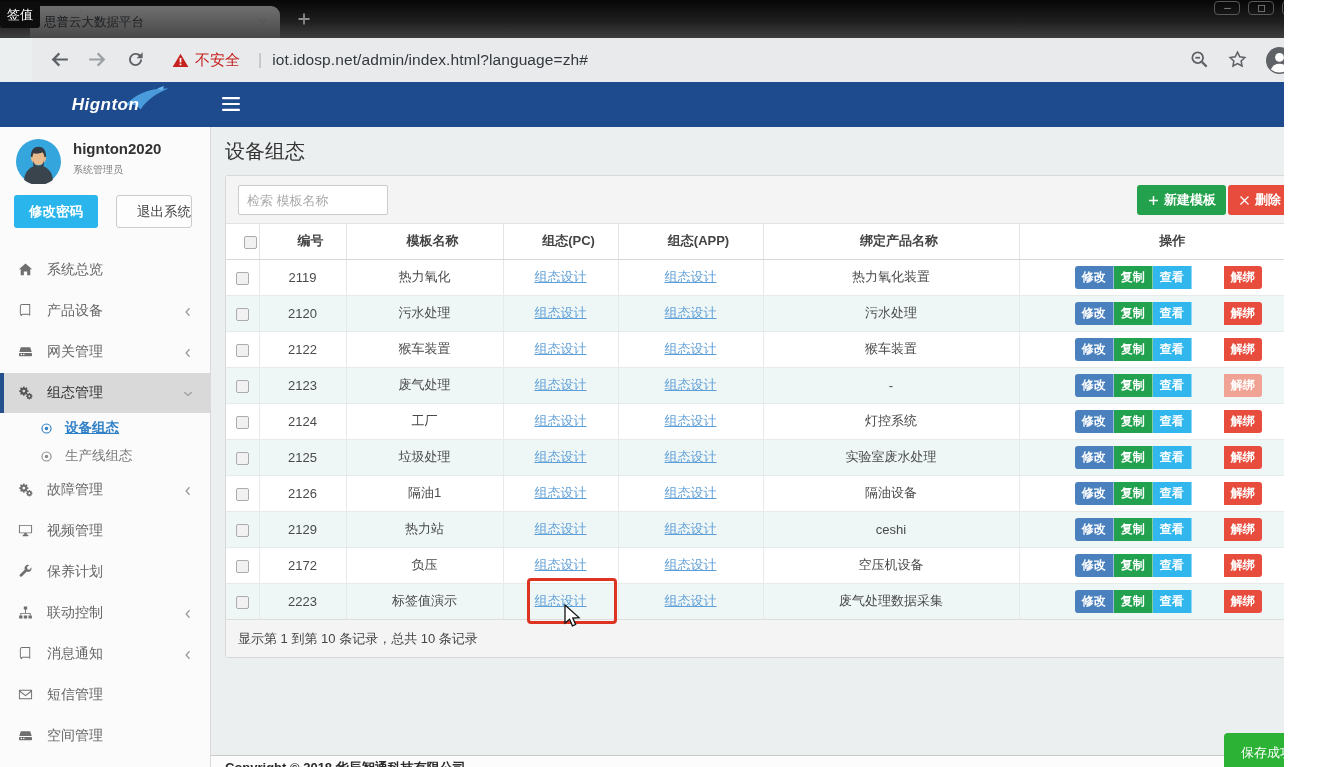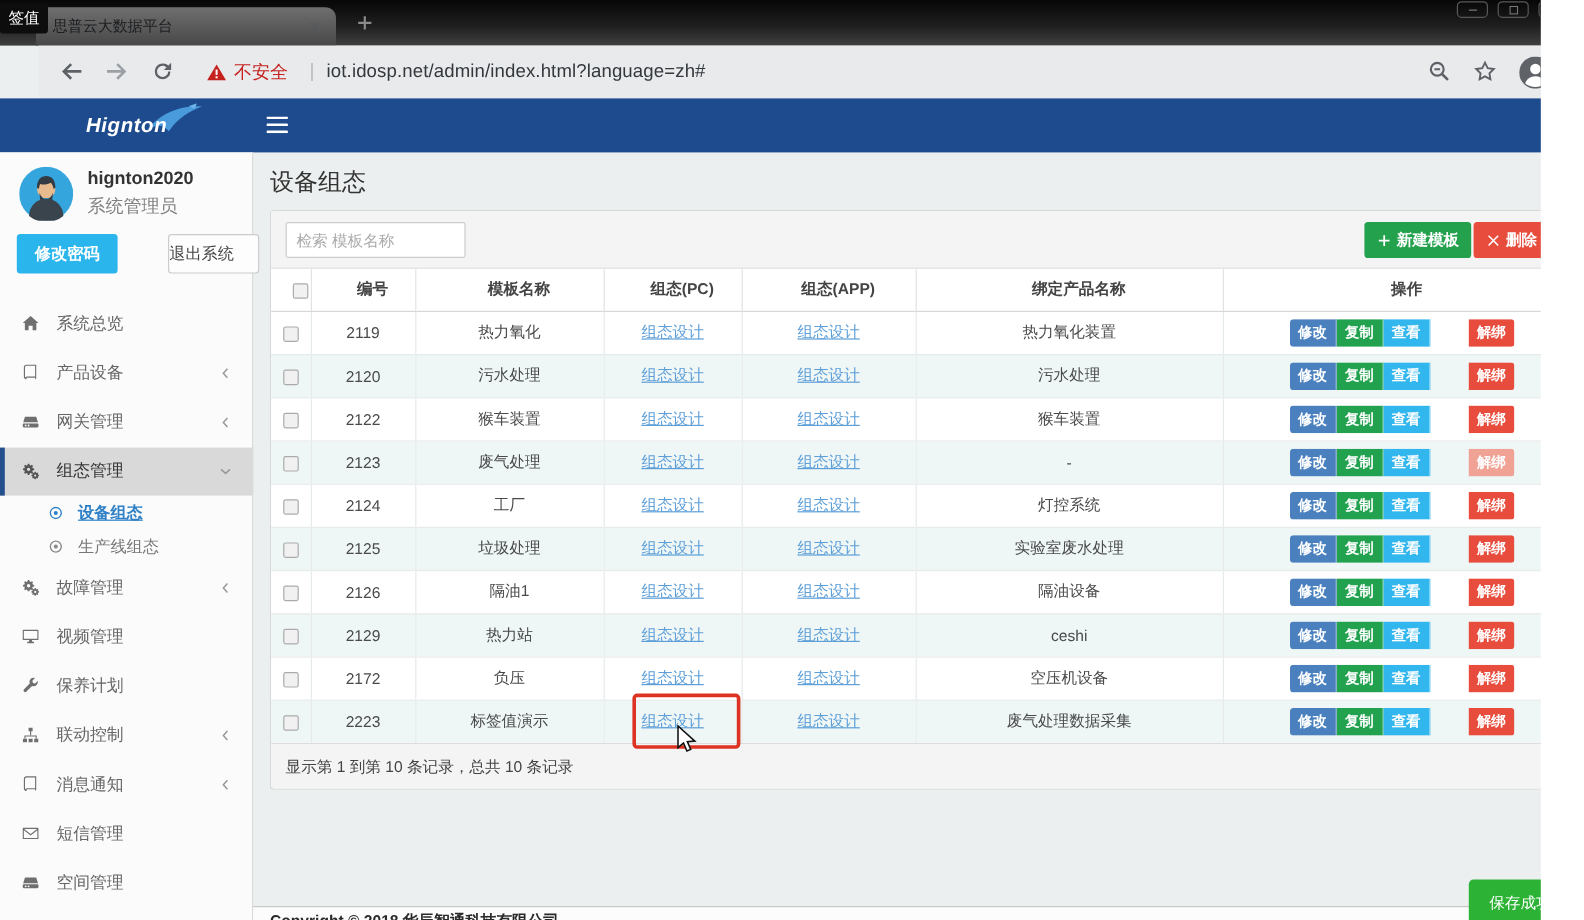--- a/index.html
+++ b/index.html
@@ -57,7 +57,7 @@
     border-right:1px solid #d9d9d9; }
   .user-avatar { position:absolute; left:16px; top:12px; width:45px; height:45px; }
   .user-name { position:absolute; left:73px; top:13px; font-size:15px; font-weight:bold; color:#333; }
-  .user-role { position:absolute; left:73px; top:36px; font-size:15px; color:#808080; }
+  .user-role { position:absolute; left:73px; top:36px; font-size:10px; color:#808080; }
   .btn-pass { position:absolute; left:14px; top:68px; width:84px; height:33px; background:var(--c-primary_button,#2ab5ec);
     color:#fff; font-size:13.5px; font-weight:bold; border:none; border-radius:3px; text-align:center; line-height:33px; }
   .btn-logout { position:absolute; left:116px; top:68px; width:76px; height:33px; background:#fdfdfd;

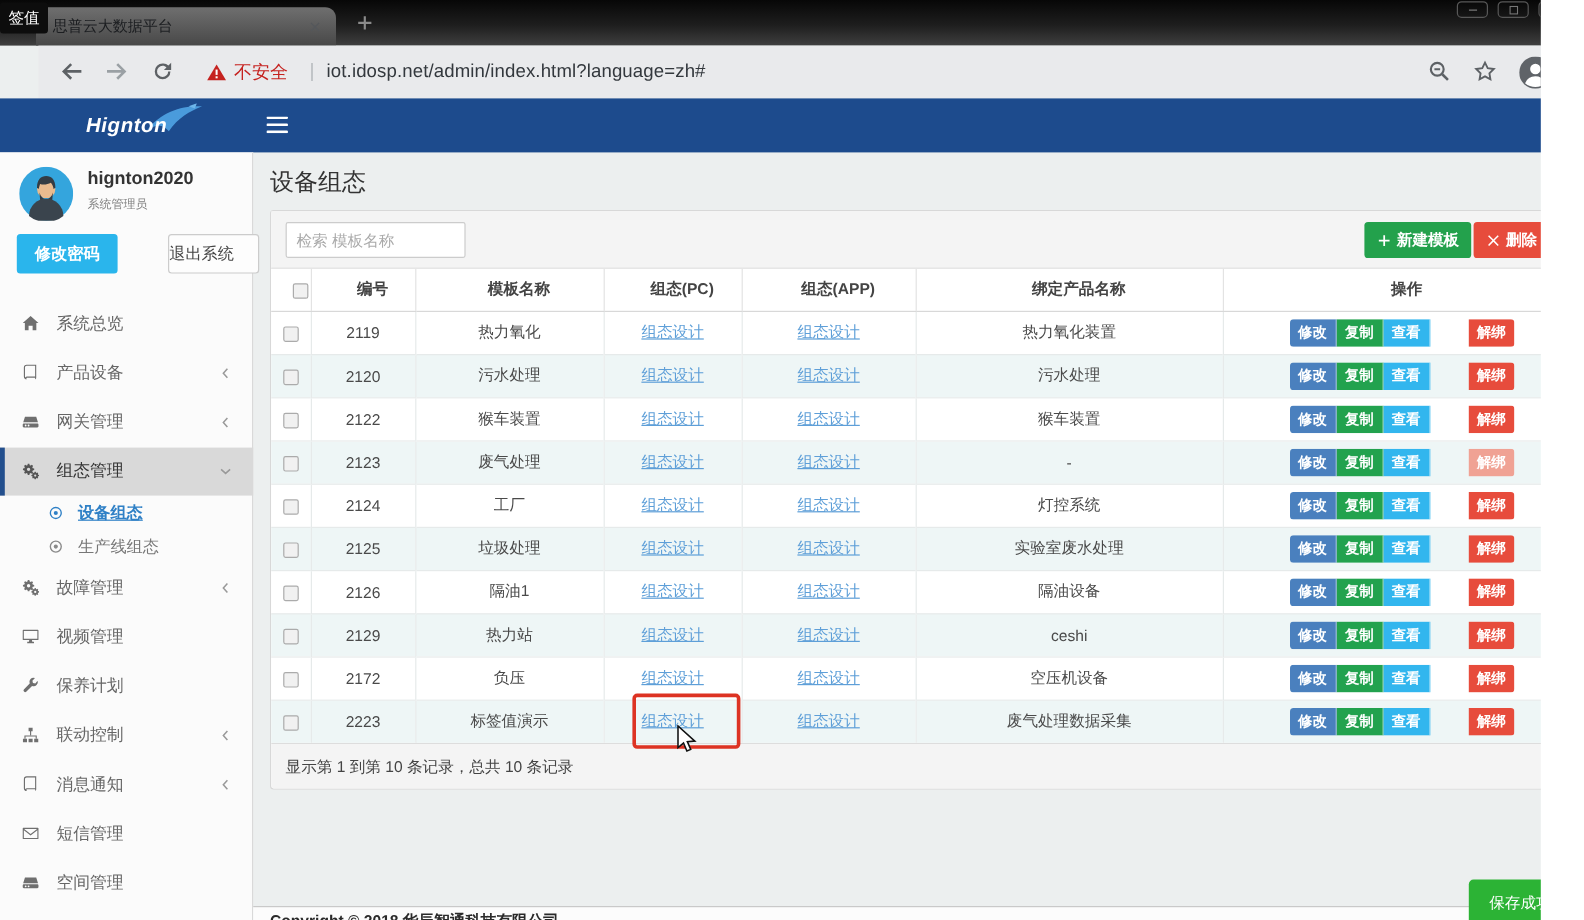--- a/index.html
+++ b/index.html
@@ -61,7 +61,7 @@
   .btn-pass { position:absolute; left:14px; top:68px; width:84px; height:33px; background:var(--c-primary_button,#2ab5ec);
     color:#fff; font-size:13.5px; font-weight:bold; border:none; border-radius:3px; text-align:center; line-height:33px; }
   .btn-logout { position:absolute; left:116px; top:68px; width:76px; height:33px; background:#fdfdfd;
-    color:#444; font-size:13.5px; border:1px solid #ccc; border-radius:3px; text-align:left; line-height:31px;margin-left:24px; }
+    color:#444; font-size:13.5px; border:1px solid #ccc; border-radius:3px; text-align:right; line-height:31px; }
   .menu { position:absolute; left:0; top:123px; width:211px; }
   .menu-item { position:relative; height:40px; margin-bottom:1px; display:flex; align-items:center; padding-left:18px; cursor:default; }
   .menu-item .mi { width:17px; height:16px; color:#6f6f6f; flex:0 0 17px; }

